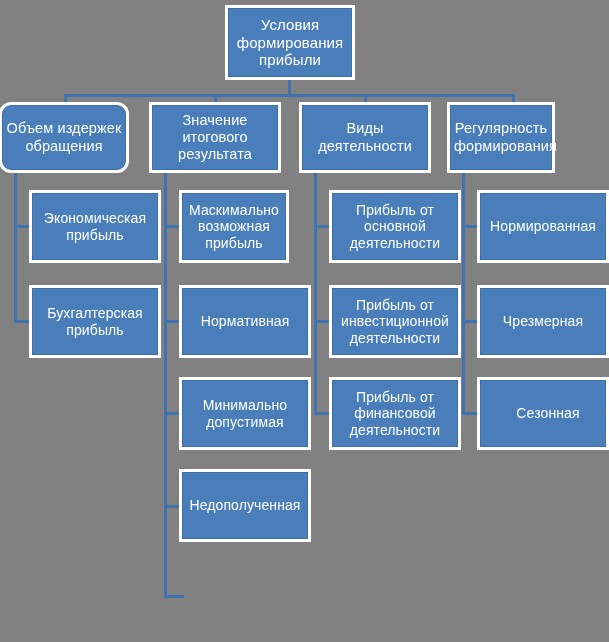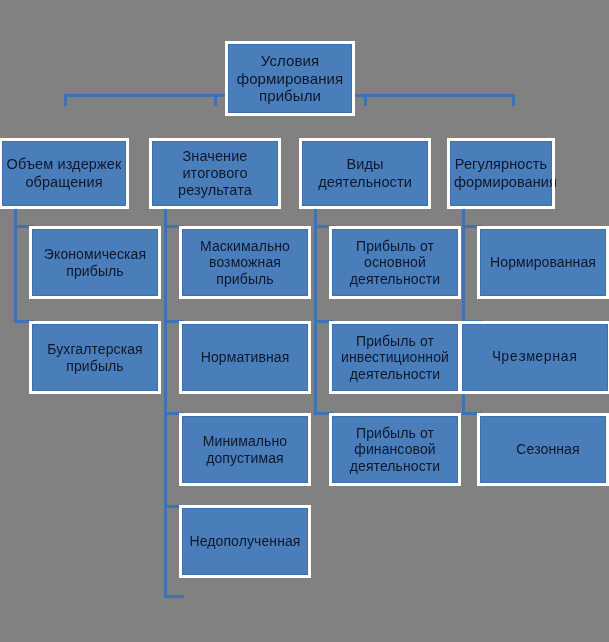--- a/index.html
+++ b/index.html
@@ -23,7 +23,7 @@
     background: #4a7ebb;
     border: 1px solid #3f6fa8;
     outline: 3px solid #ffffff;
-    color: #0f172a;
+    color: #ffffff;
     display: flex;
     align-items: center;
     justify-content: center;
@@ -32,7 +32,6 @@
     letter-spacing: 0.1px;
     padding: 2px 3px;
     z-index: 3;
-    margin-top: 36px;
   }
   .node span { display: block; width: 100%; }
 

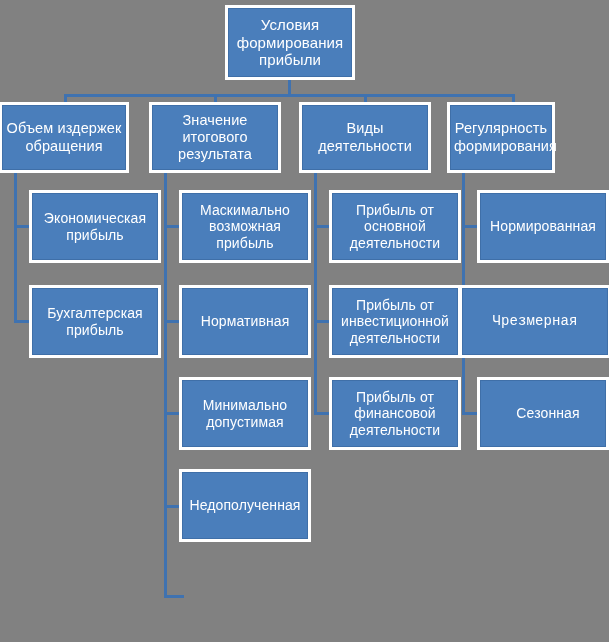--- a/index.html
+++ b/index.html
@@ -68,7 +68,7 @@
   <div class="conn v" style="left:364px; top:94px; height:12px;"></div>
   <div class="conn v" style="left:512px; top:94px; height:12px;"></div>
 
-  <div class="node level1" style="left:2px; top:105px; width:124px; height:65px;">
+  <div class="node level1" style="left:2px; top:105px; width:124px; height:65px;border-radius:9px;">
     <span>
       <span>Объем издержек</span>
       <span>обращения</span>

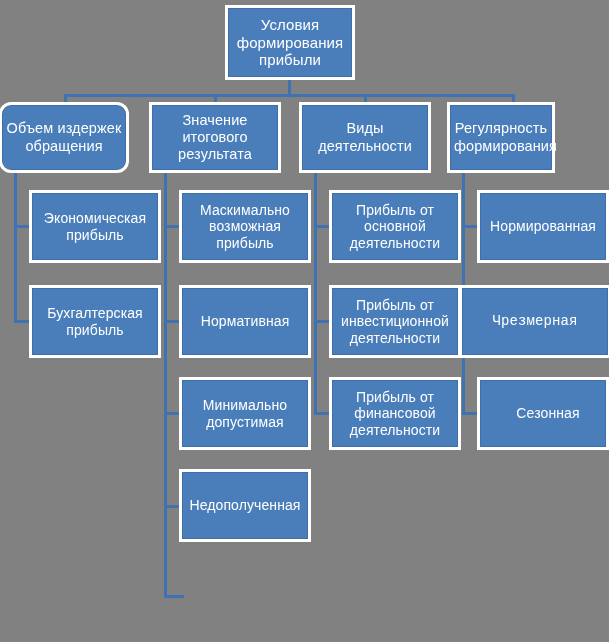--- a/index.html
+++ b/index.html
@@ -106,7 +106,7 @@
   <div class="conn h" style="left:164px; top:505px; width:20px;"></div>
   <div class="conn h" style="left:164px; top:595px; width:20px;"></div>
 
-  <div class="node level2" style="left:182px; top:193px; width:126px; height:67px;">
+  <div class="node level2" style="left:182px; top:193px; width:104px; height:67px;">
     <span>
       <span>Маскимально</span>
       <span>возможная</span>

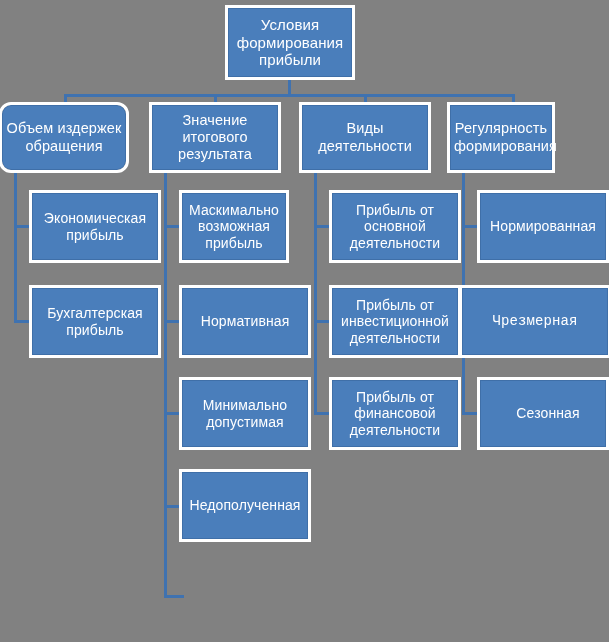--- a/index.html
+++ b/index.html
@@ -179,7 +179,7 @@
       <span>Нормированная</span>
     </span>
   </div>
-  <div class="node level2" style="left:462px; top:288px; width:146px; height:67px;font-family:Liberation Mono, monospace;">
+  <div class="node level2" style="left:480px; top:288px; width:126px; height:67px;">
     <span>
       <span>Чрезмерная</span>
     </span>

